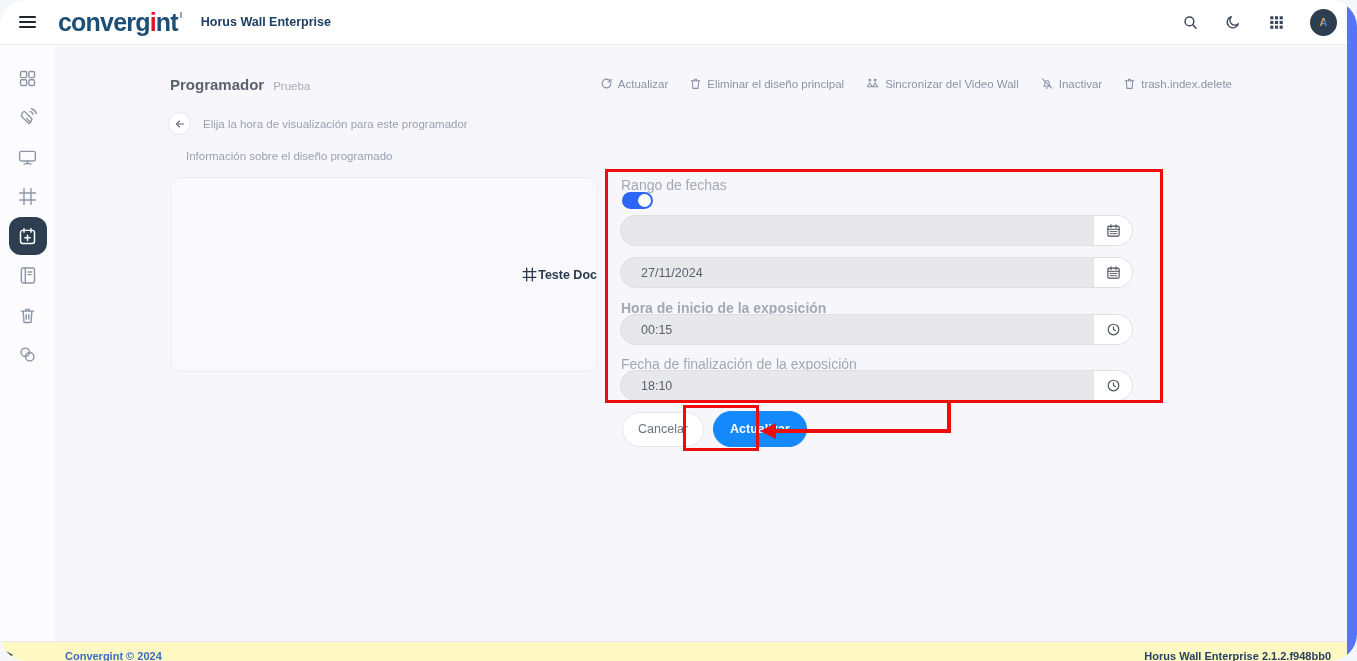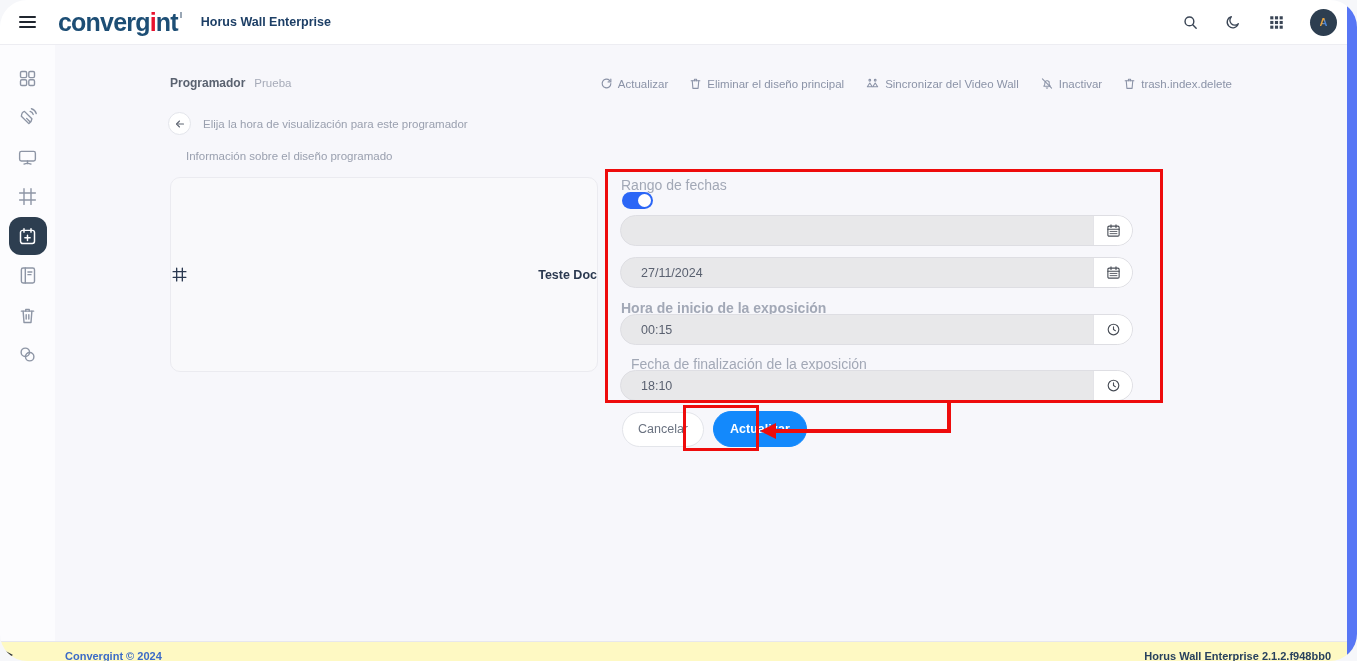--- a/index.html
+++ b/index.html
@@ -35,7 +35,7 @@
 
   
   .page-title-row { position:absolute; left:170px; top:76px; display:flex; align-items:baseline; gap:9px; }
-  .page-title { font-size:12px; font-weight:600; color:#5a6270; }
+  .page-title { font-size:15px; font-weight:600; color:#5a6270; }
   .page-subtitle { font-size:11.5px; color:#a6abb8; }
 
   .toolbar { position:absolute; top:77px; right:125px; display:flex; align-items:center; gap:21px; }

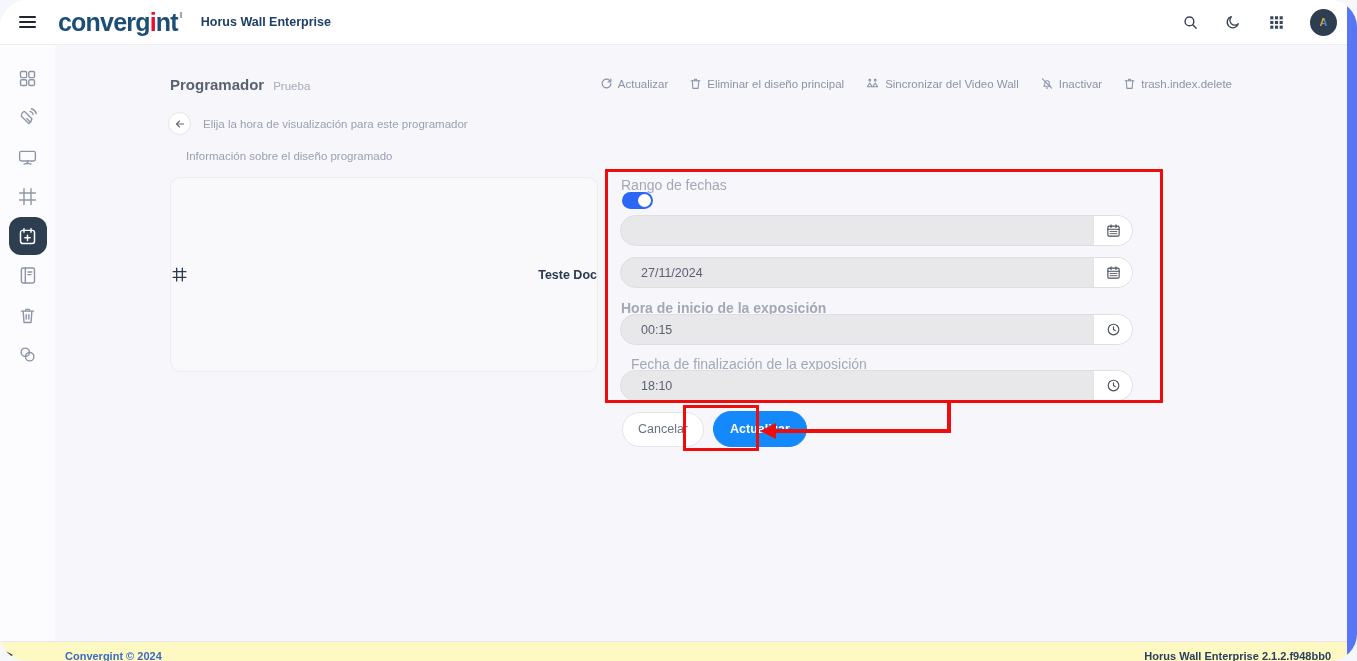--- a/index.html
+++ b/index.html
@@ -52,7 +52,7 @@
   
   .layout-card { position:absolute; left:170px; top:177px; width:428px; height:195px; background:#f9f9fb;
                  border:1px solid #ebebf0; border-radius:10px; display:flex; align-items:center;
-                 justify-content:space-between; cursor:pointer; }
+                 justify-content:flex-end; cursor:pointer; }
   .layout-card svg { stroke:#2b3950; }
   .layout-name { font-size:12.5px; font-weight:600; color:#2b3950; }
 

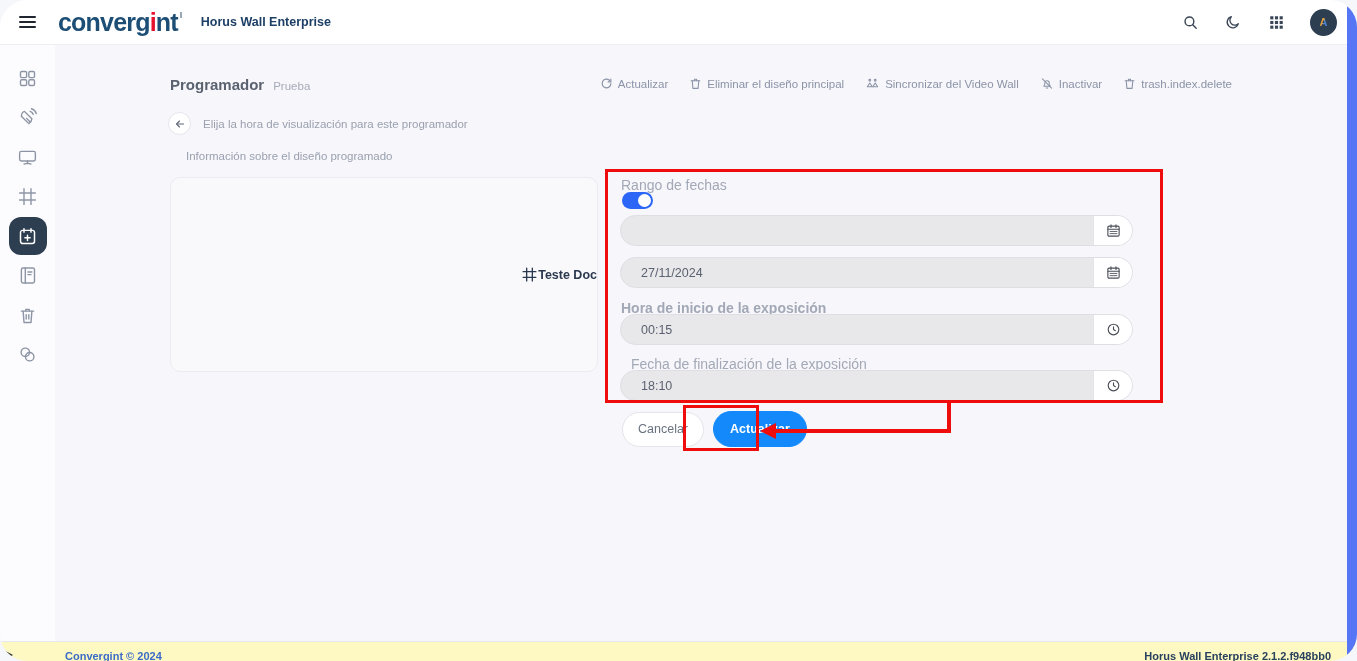--- a/index.html
+++ b/index.html
@@ -61,7 +61,7 @@
   .form-label { position:absolute; left:1px; font-size:14px; color:#a2a8b6; white-space:nowrap; }
   .lbl-range { top:1px; }
   .lbl-start { top:124px;font-weight:bold; }
-  .lbl-end   { top:180px;margin-left:10px; }
+  .lbl-end   { top:180px; }
 
   .toggle { position:absolute; left:2px; top:16px; width:31px; height:17px; border-radius:9px;
             background:#2b66f6; cursor:pointer; }

